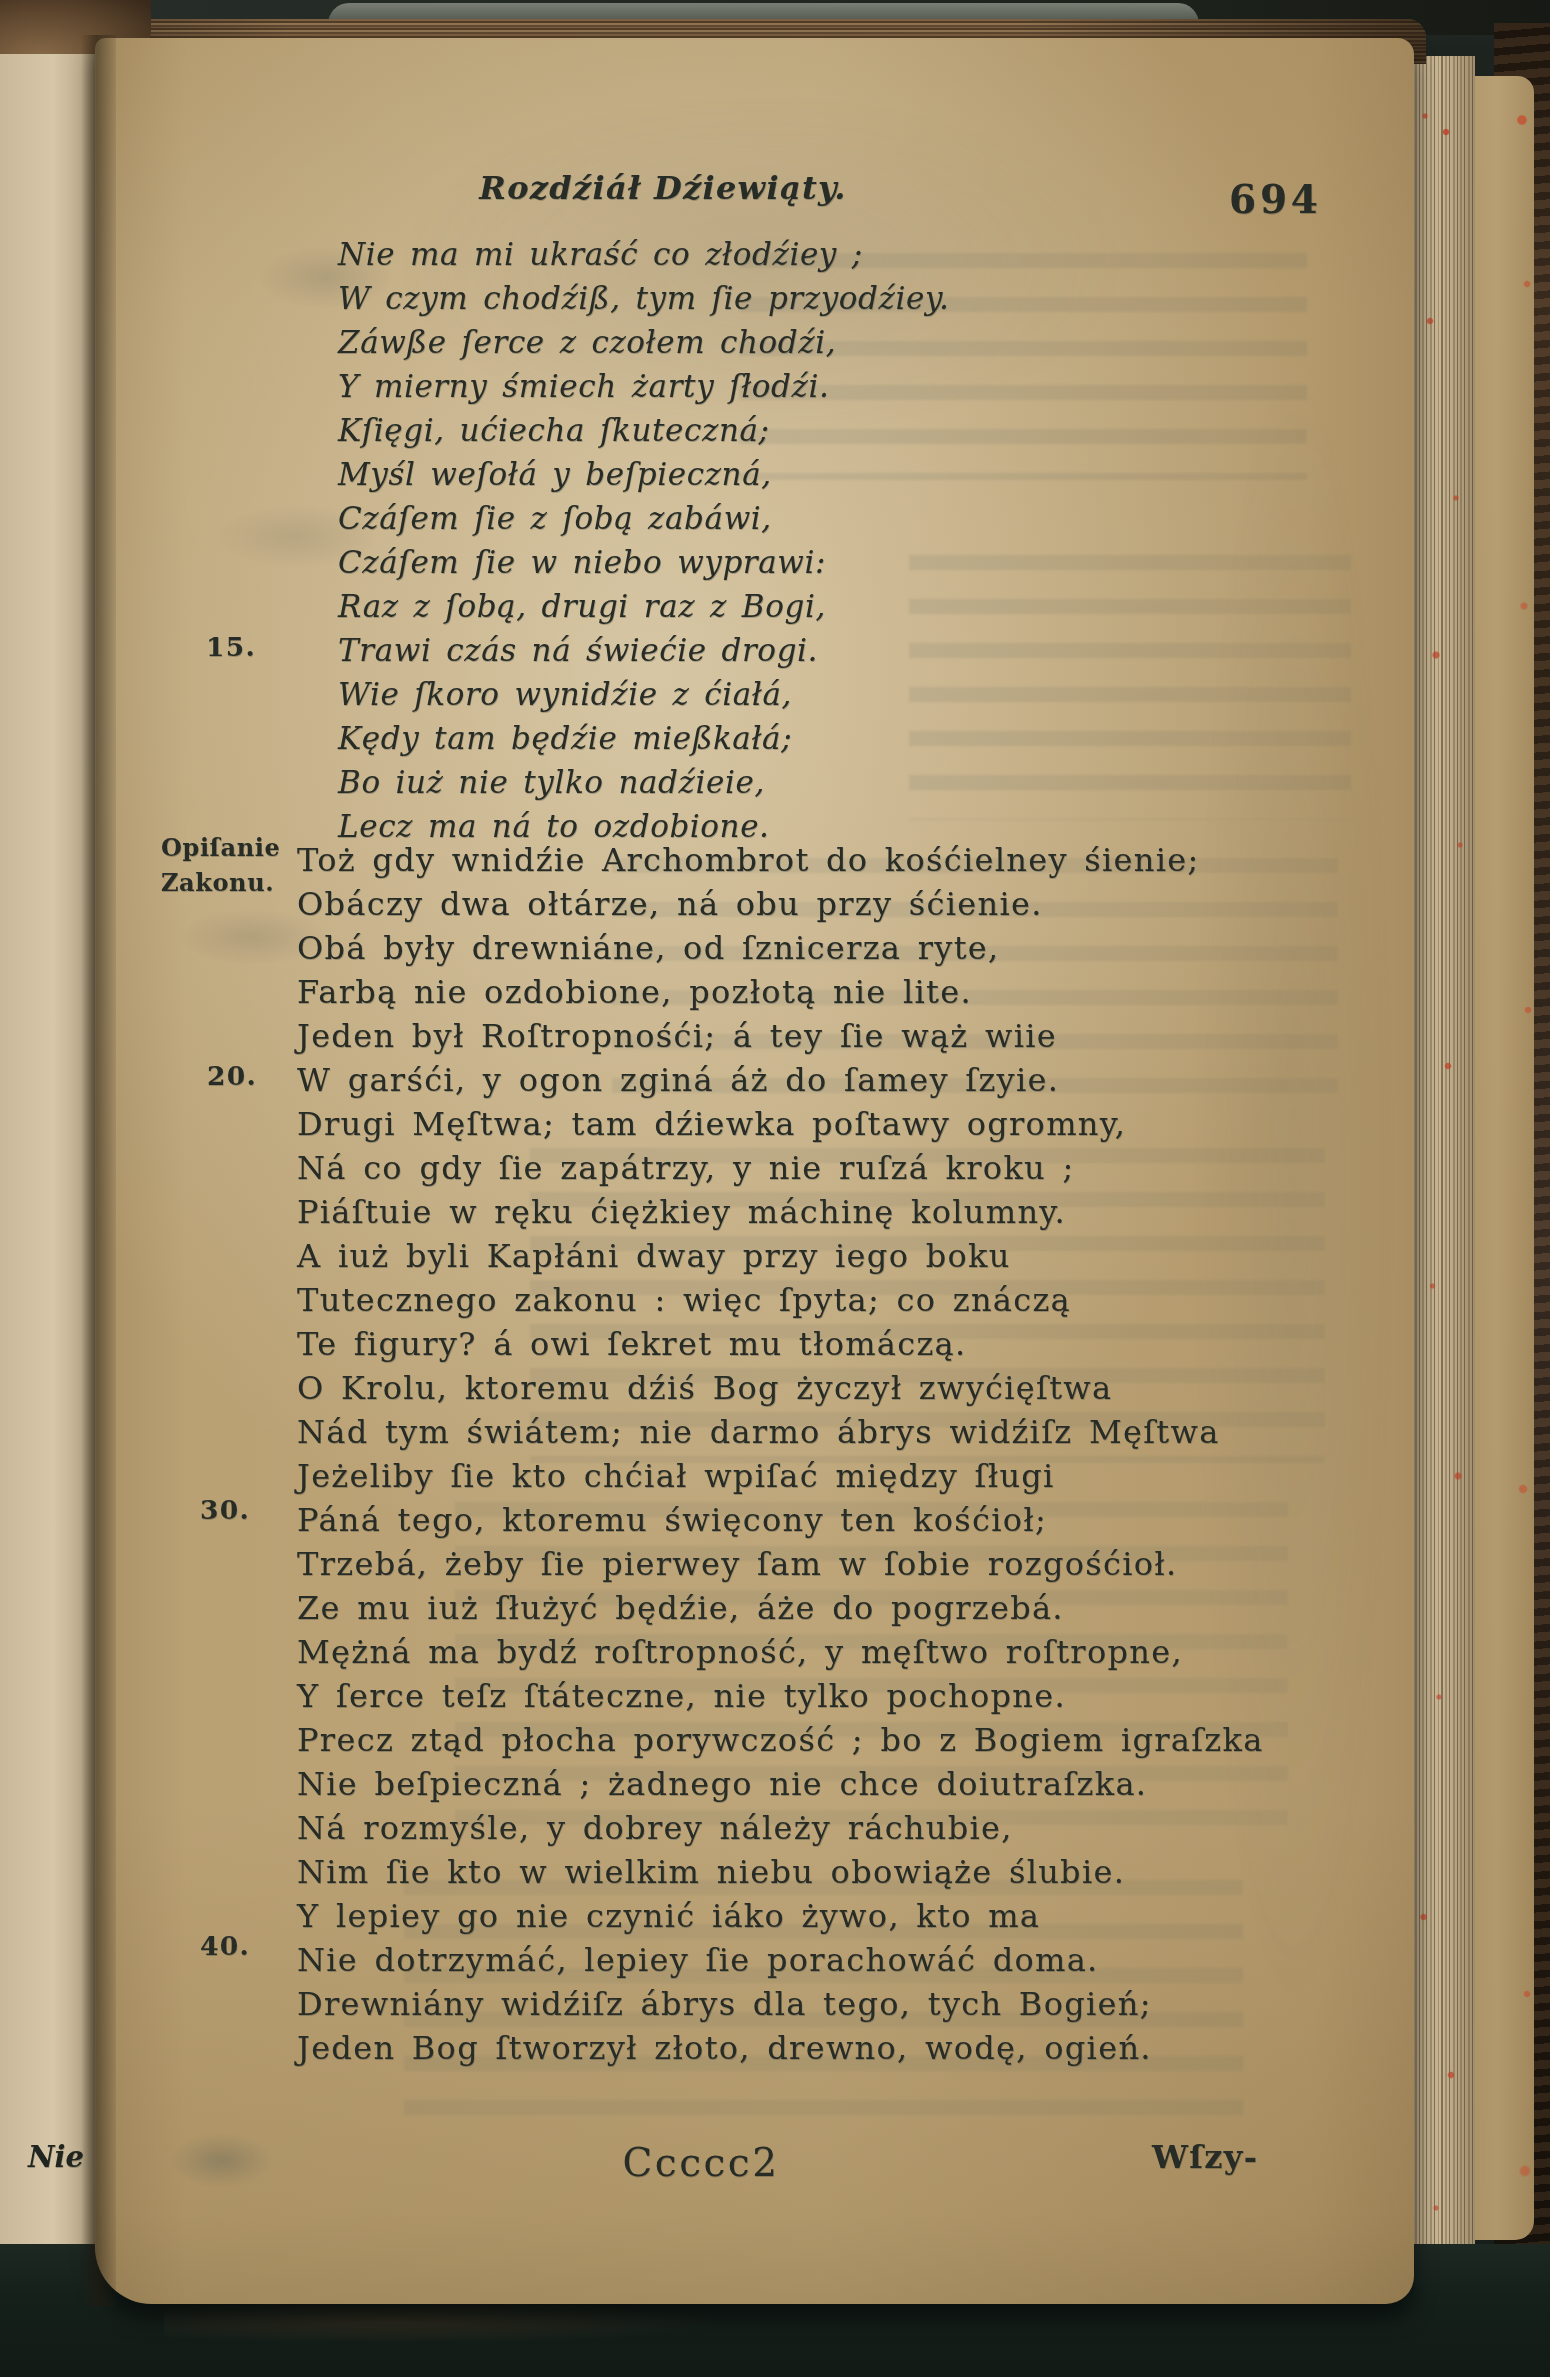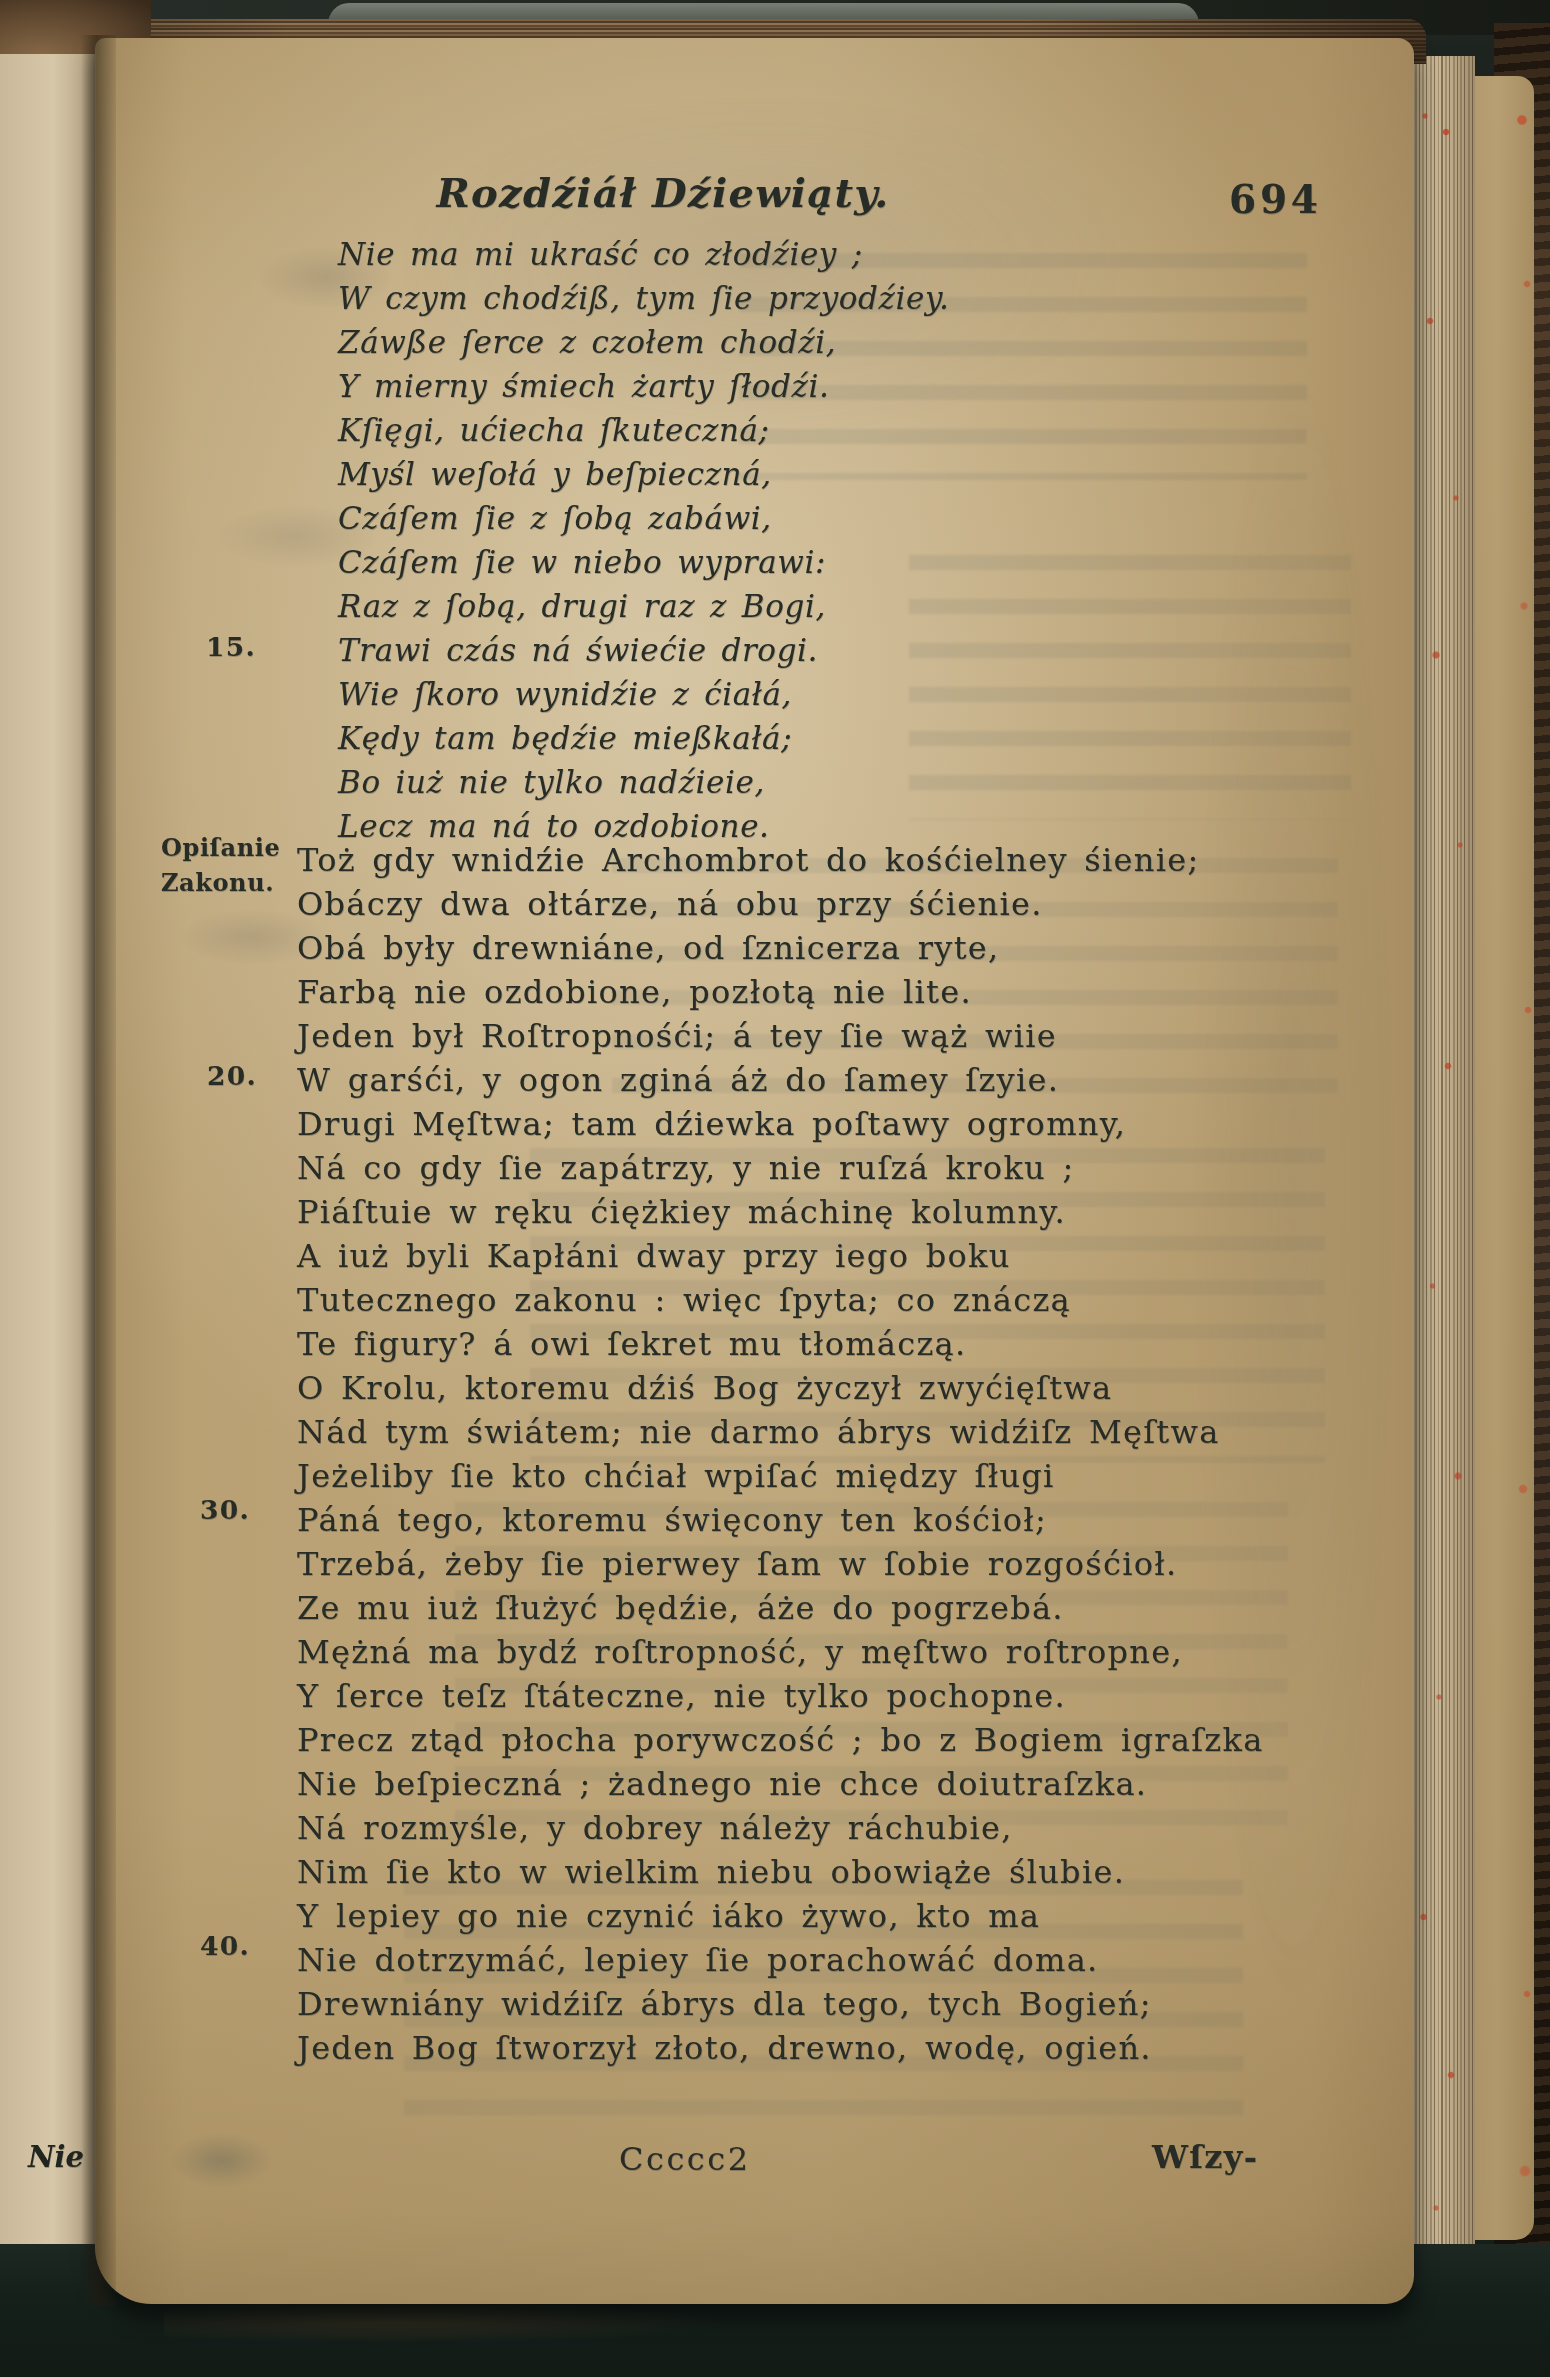--- a/index.html
+++ b/index.html
@@ -101,7 +101,7 @@
   
   .ink{color:#272c26;text-shadow:0.6px 0.6px 0 rgba(39,44,38,.28);}
   .heading{position:absolute;left:303px;top:131px;width:530px;text-align:center;
-           font-style:italic;font-size:40px;letter-spacing:1.3px;font-weight:600;}
+           font-style:italic;font-size:32px;letter-spacing:1.3px;font-weight:600;}
   .folio{position:absolute;left:1134px;top:138px;font-size:39px;letter-spacing:3.8px;font-weight:600;}
 
   .verse{position:absolute;left:243px;top:194px;width:789px;

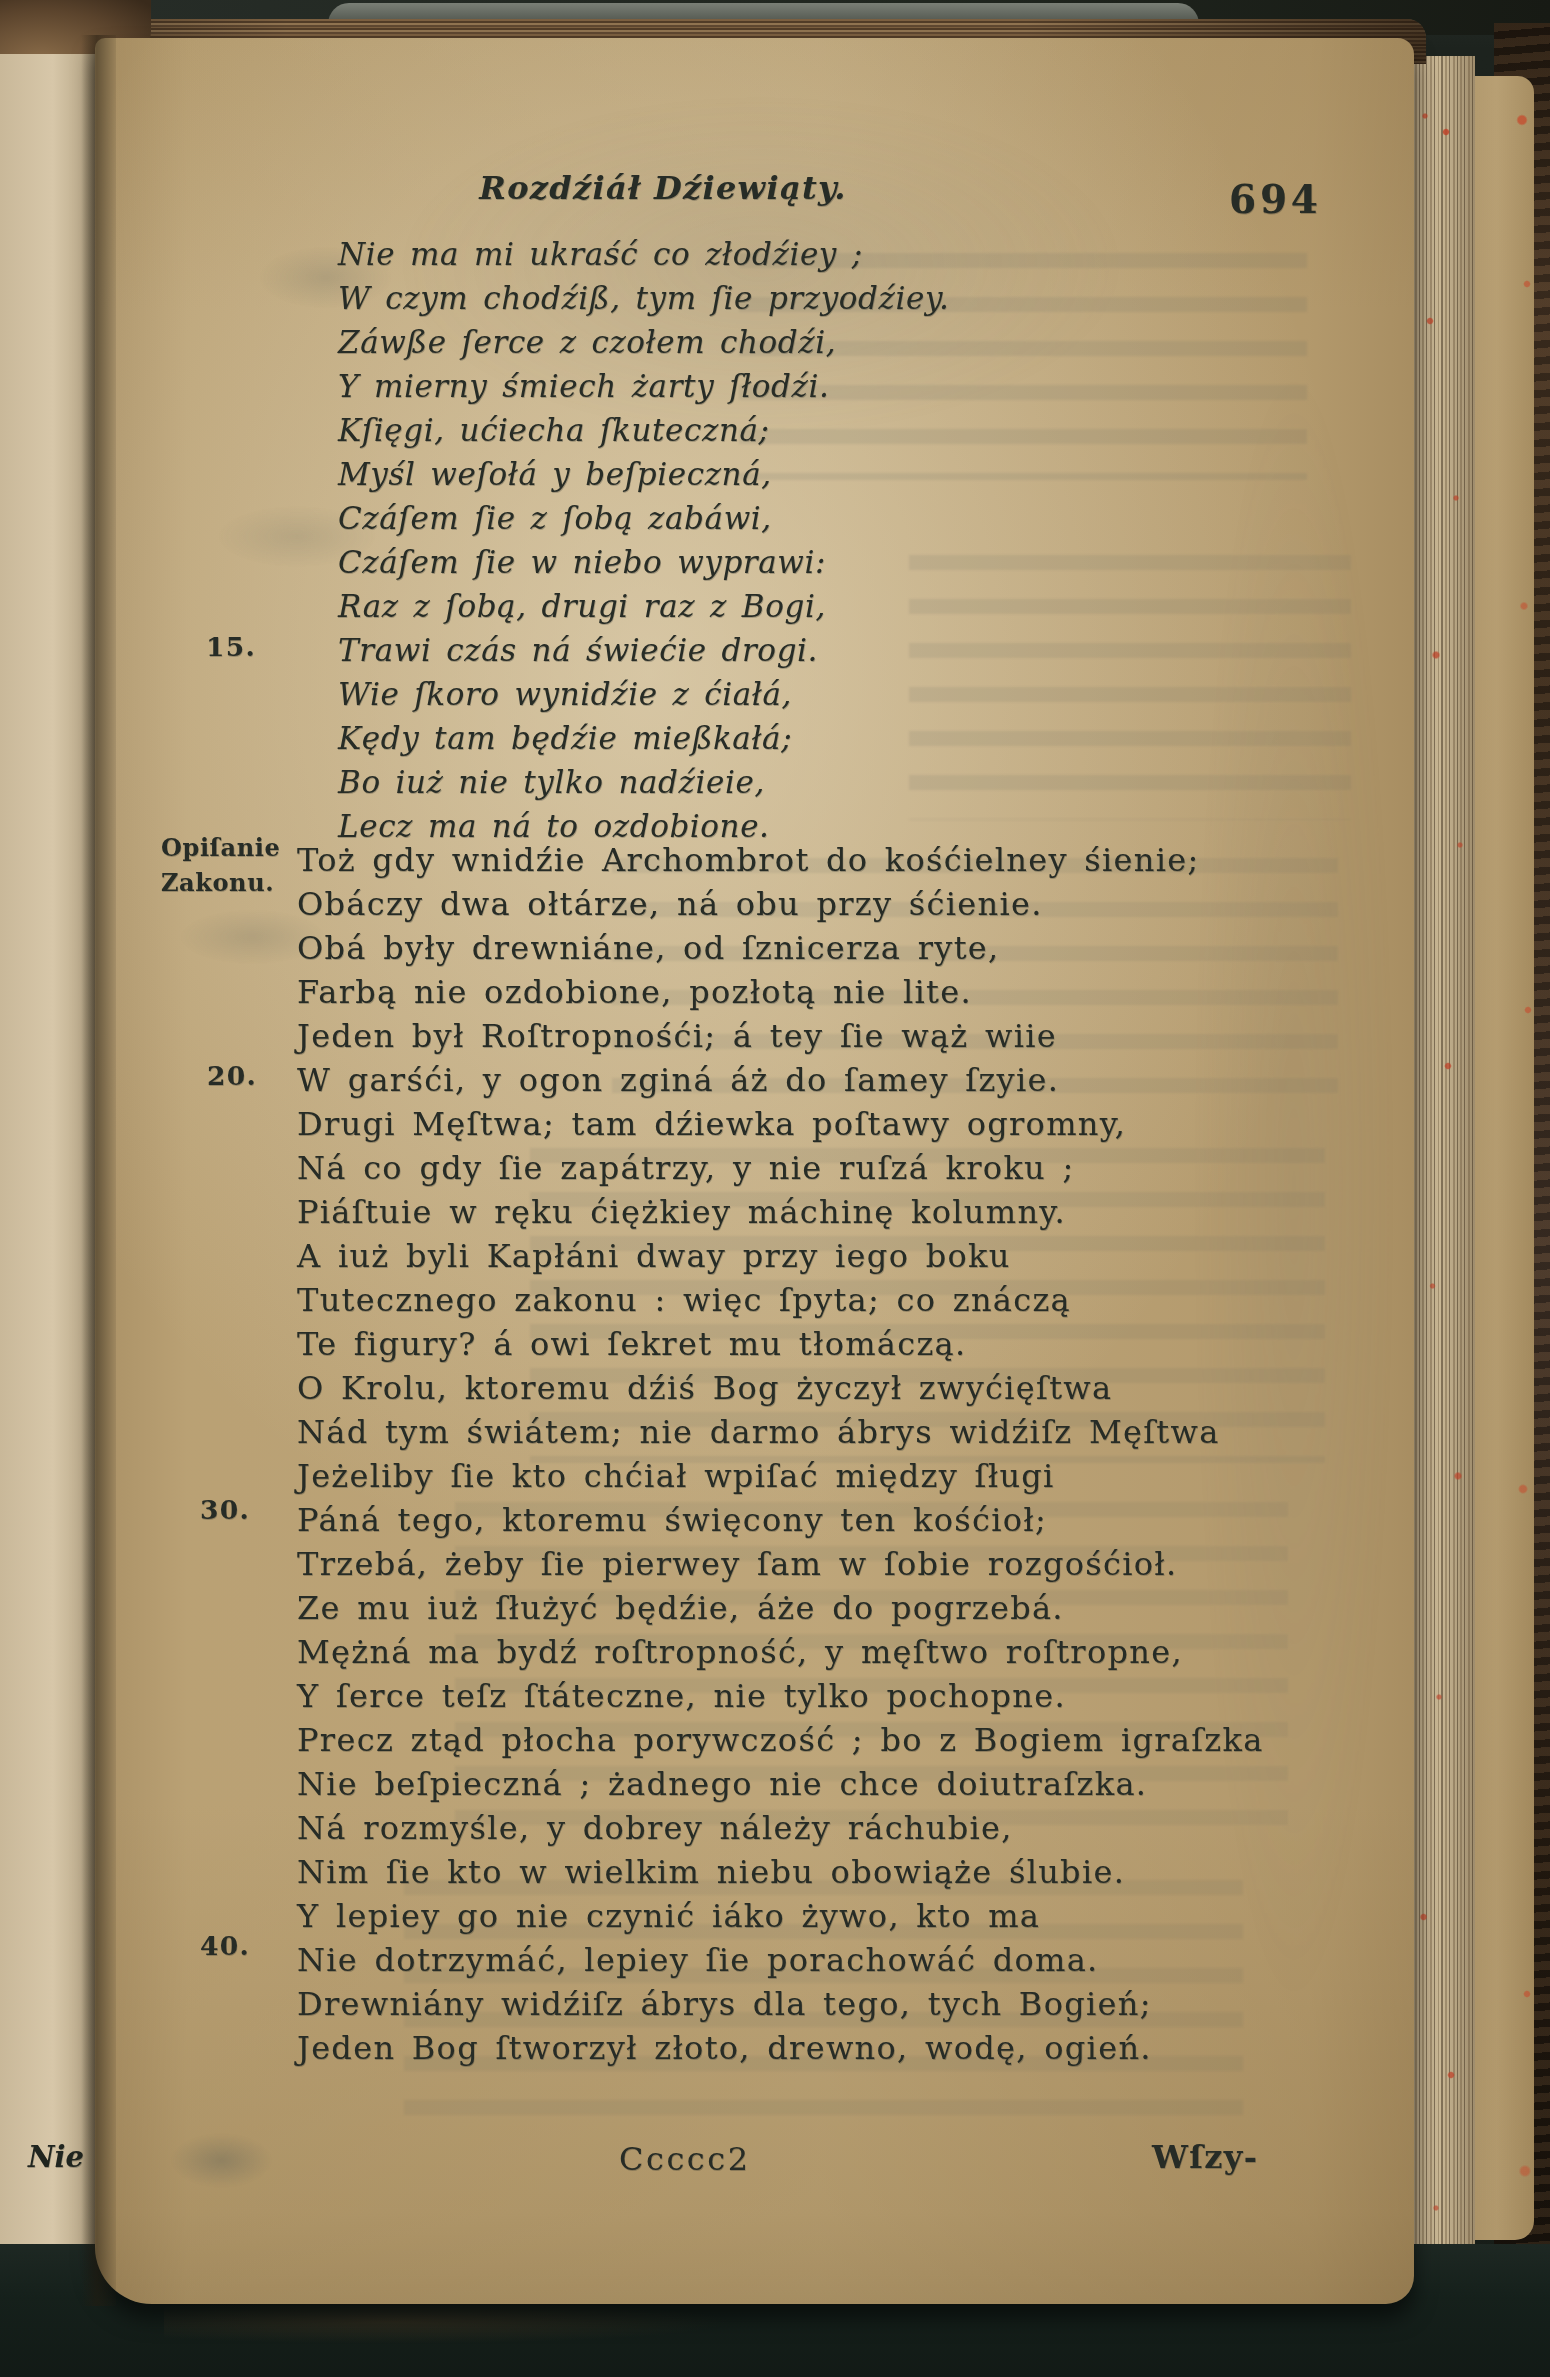--- a/index.html
+++ b/index.html
@@ -115,8 +115,8 @@
   .mnum{position:absolute;font-size:26.5px;font-weight:700;letter-spacing:1.3px;}
   .mnote{position:absolute;left:66px;font-size:24px;font-weight:700;line-height:35px;letter-spacing:0.6px;}
 
-  .signature{position:absolute;left:524px;top:2102px;width:164px;text-align:left;
-             font-size:32px;letter-spacing:2.5px;}
+  .signature{position:absolute;left:524px;top:2102px;width:164px;text-align:center;
+             font-size:39px;letter-spacing:2.5px;}
   .catchword{position:absolute;left:1057px;top:2100px;font-size:32px;font-weight:600;letter-spacing:1.3px;}
 
   .sliver-catchword{position:absolute;left:16px;top:2140px;font-style:italic;font-weight:700;

